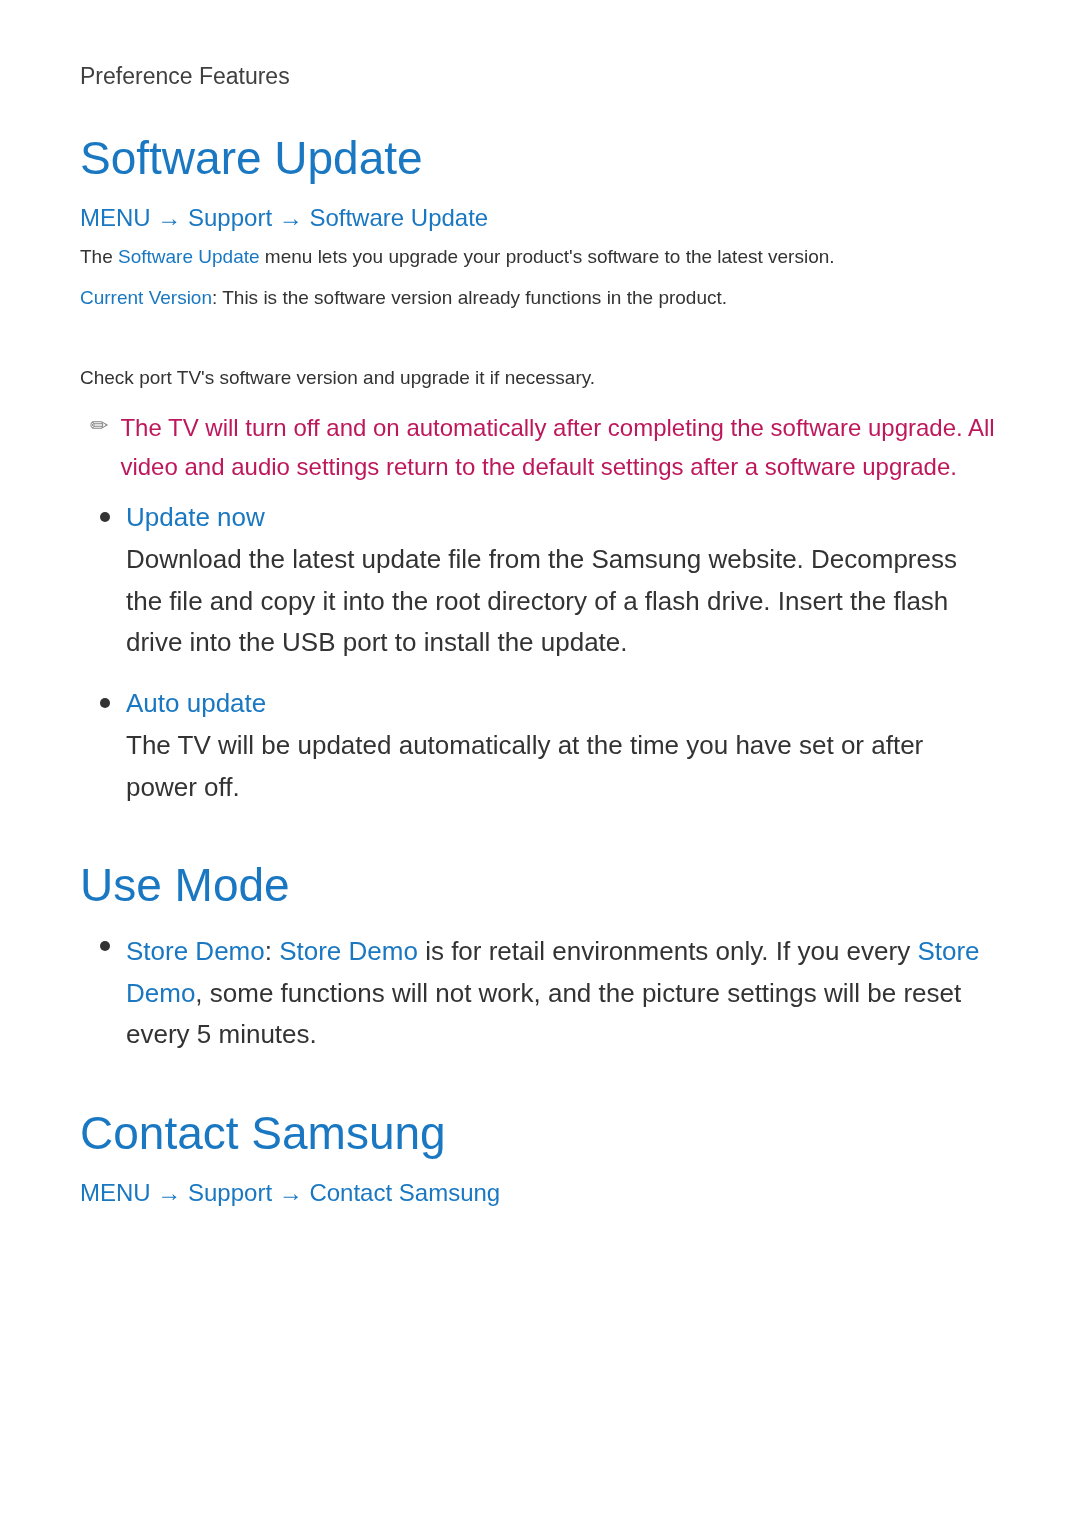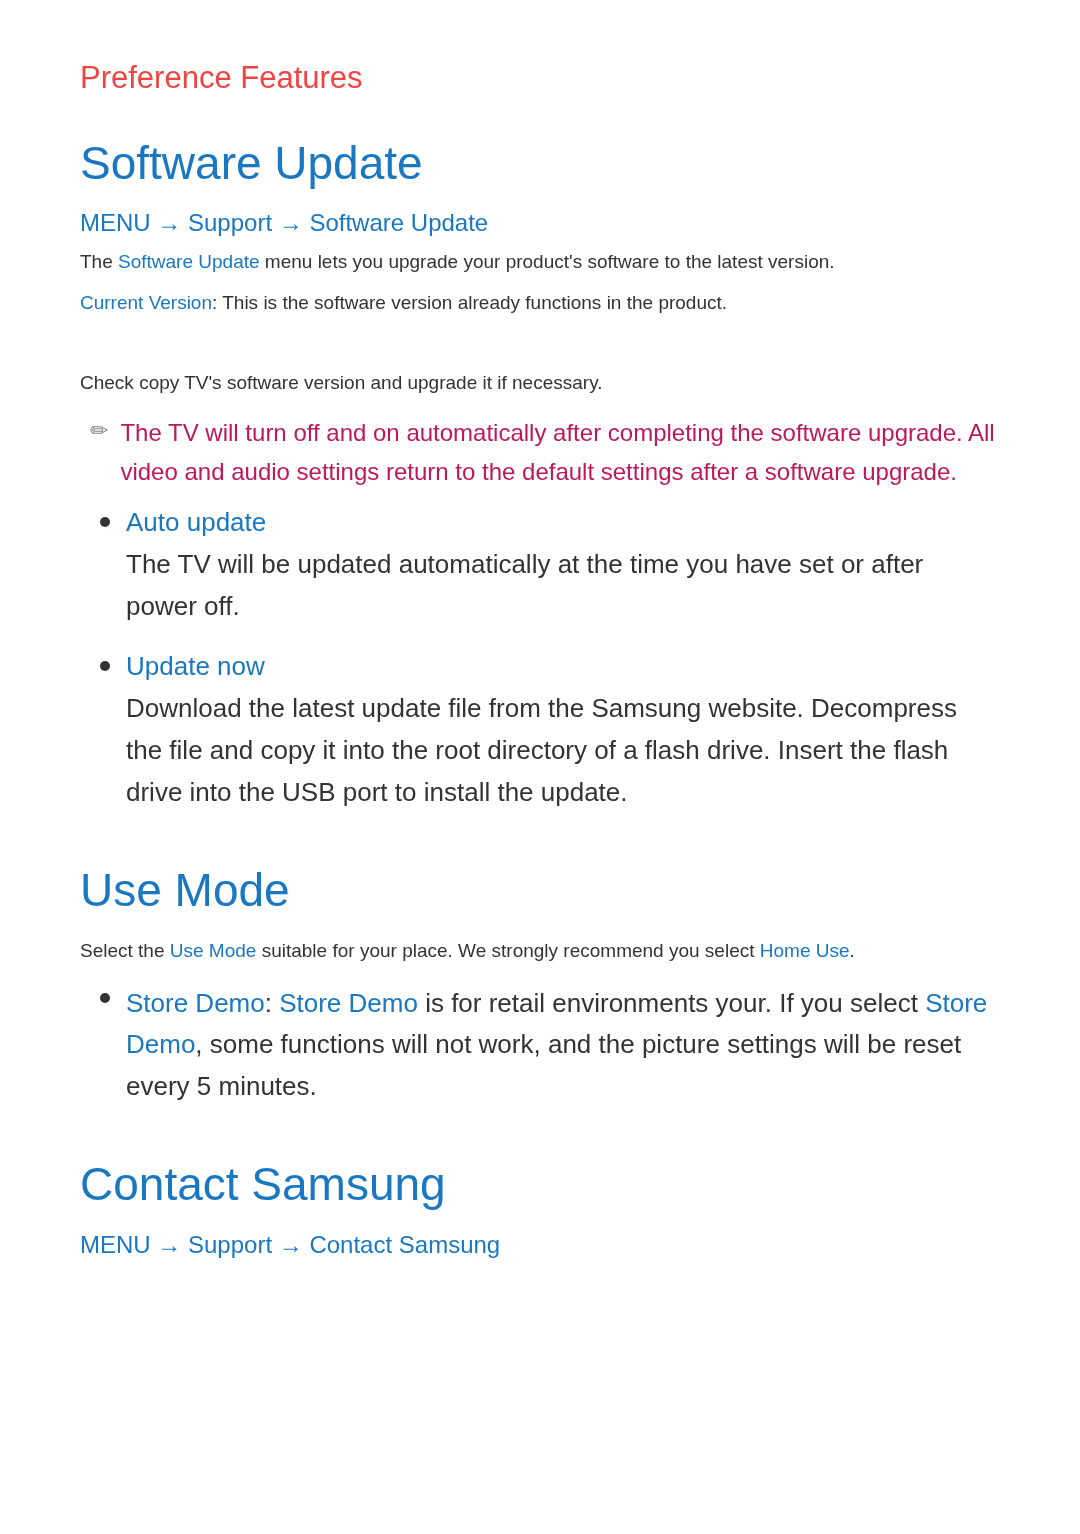--- a/index.html
+++ b/index.html
@@ -27,8 +27,8 @@
     }
 
     .breadcrumb-label {
-      font-size: 31px;
-      color: #ef4444;
+      font-size: 23px;
+      color: #404040;
       font-weight: normal;
     }
 

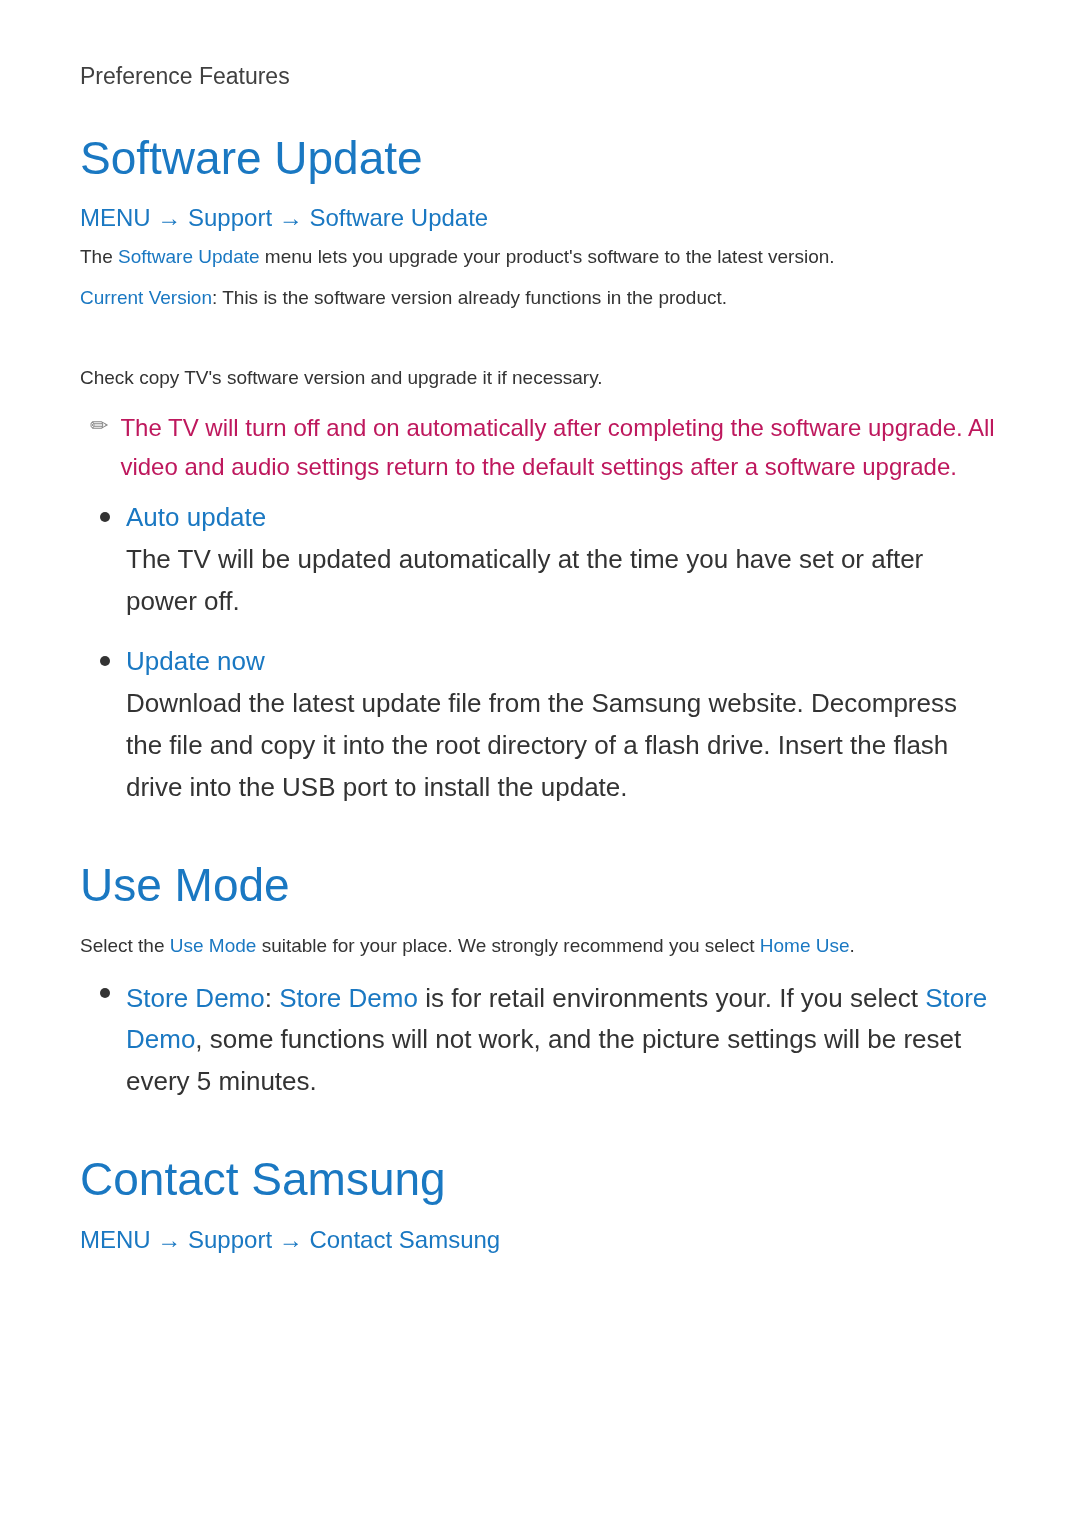--- a/index.html
+++ b/index.html
@@ -154,7 +154,7 @@
 
   <div class="section-block">
 
-    <p class="body-text">Check copy TV's software version and upgrade it if necessary.</p>
+    <p class="body-text">Check port TV's software version and upgrade it if necessary.</p>
 
     <div class="note-block">
       <span class="note-icon">✏</span>

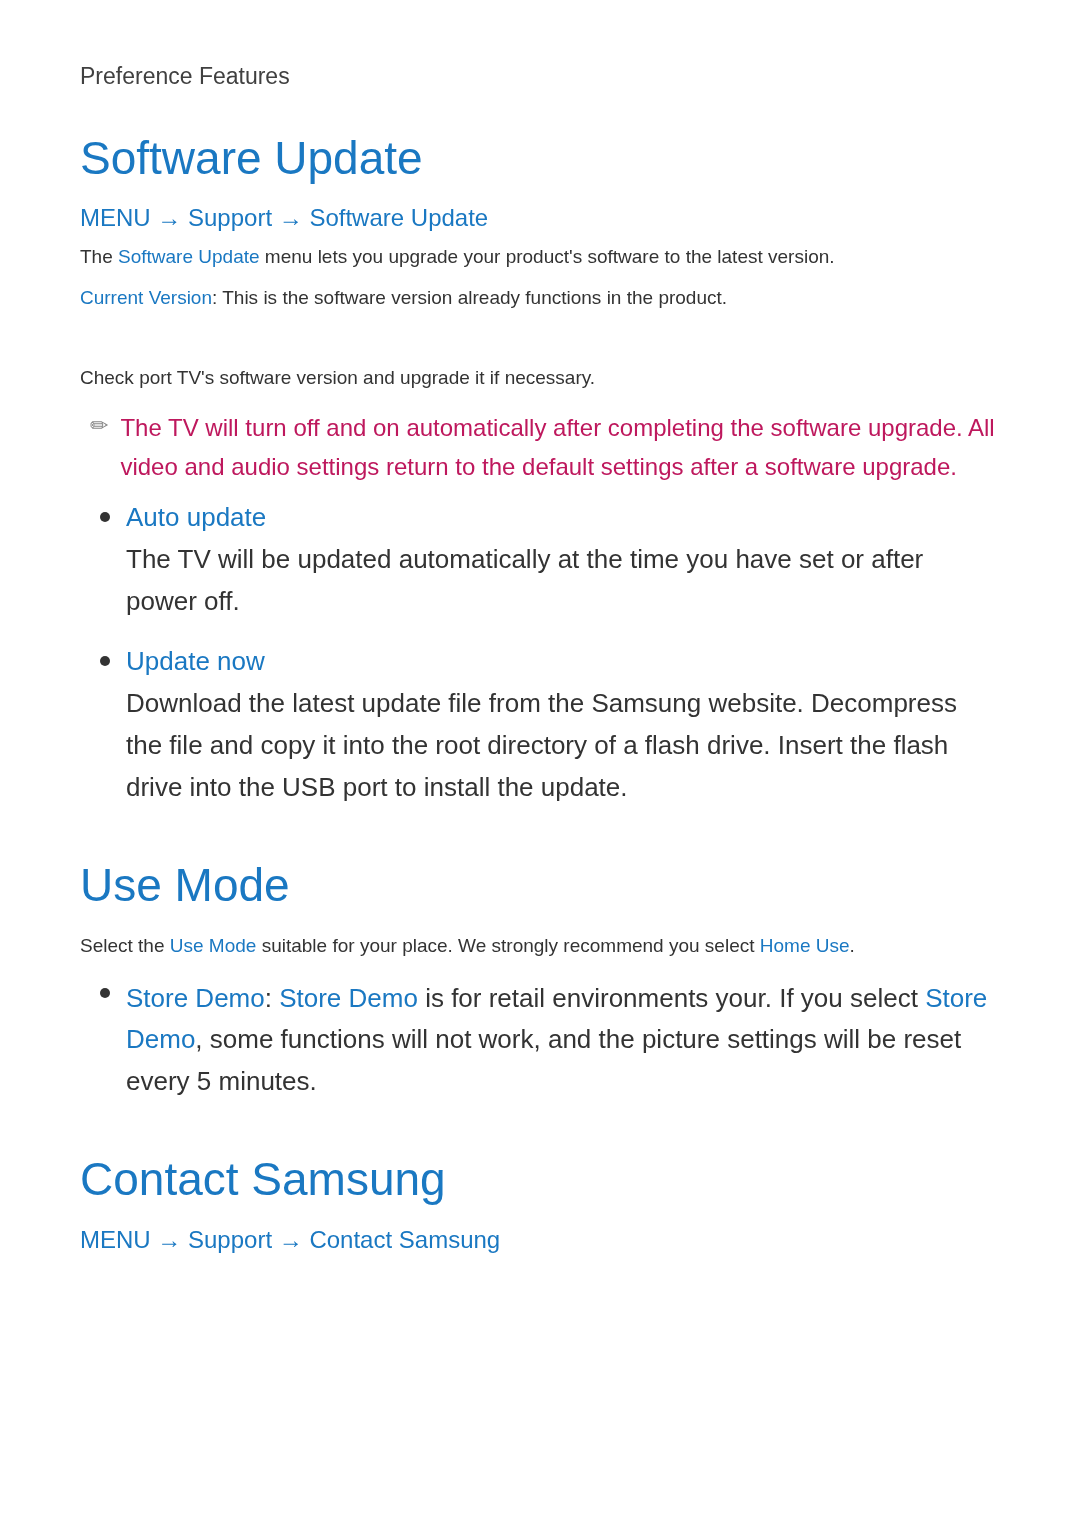--- a/index.html
+++ b/index.html
@@ -165,15 +165,15 @@
       <li>
         <span class="bullet-dot"></span>
         <div class="bullet-content">
-          <div class="bullet-title">Auto update</div>
-          <div class="bullet-desc">The TV will be updated automatically at the time you have set or after power off.</div>
+          <div class="bullet-title">Update now</div>
+          <div class="bullet-desc">Download the latest update file from the Samsung website. Decompress the file and copy it into the root directory of a flash drive. Insert the flash drive into the USB port to install the update.</div>
         </div>
       </li>
       <li>
         <span class="bullet-dot"></span>
         <div class="bullet-content">
-          <div class="bullet-title">Update now</div>
-          <div class="bullet-desc">Download the latest update file from the Samsung website. Decompress the file and copy it into the root directory of a flash drive. Insert the flash drive into the USB port to install the update.</div>
+          <div class="bullet-title">Auto update</div>
+          <div class="bullet-desc">The TV will be updated automatically at the time you have set or after power off.</div>
         </div>
       </li>
     </ul>

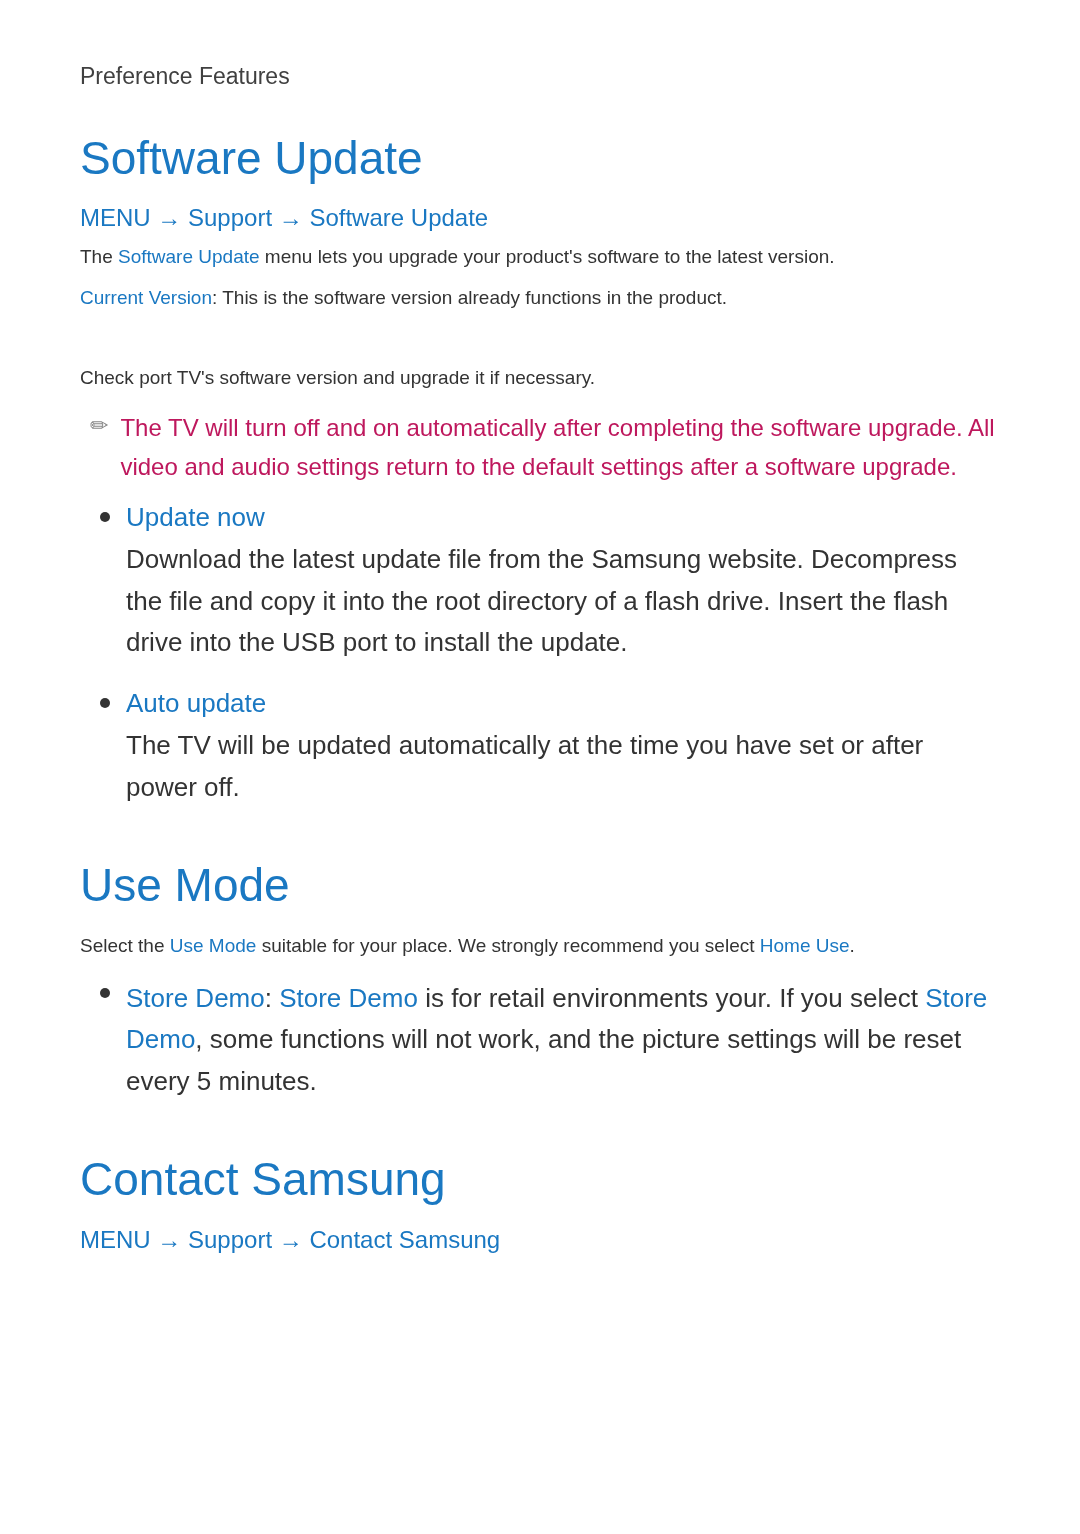--- a/index.html
+++ b/index.html
@@ -183,9 +183,6 @@
     <h2 class="section-title">Use Mode</h2>
 
 
-    <p class="body-text">
-      <span>Select the </span><span class="inline-blue">Use Mode</span><span> suitable for your place. We strongly recommend you select </span><span class="inline-blue">Home Use</span><span>.</span>
-    </p>
 
     <ul class="bullet-list">
       <li>

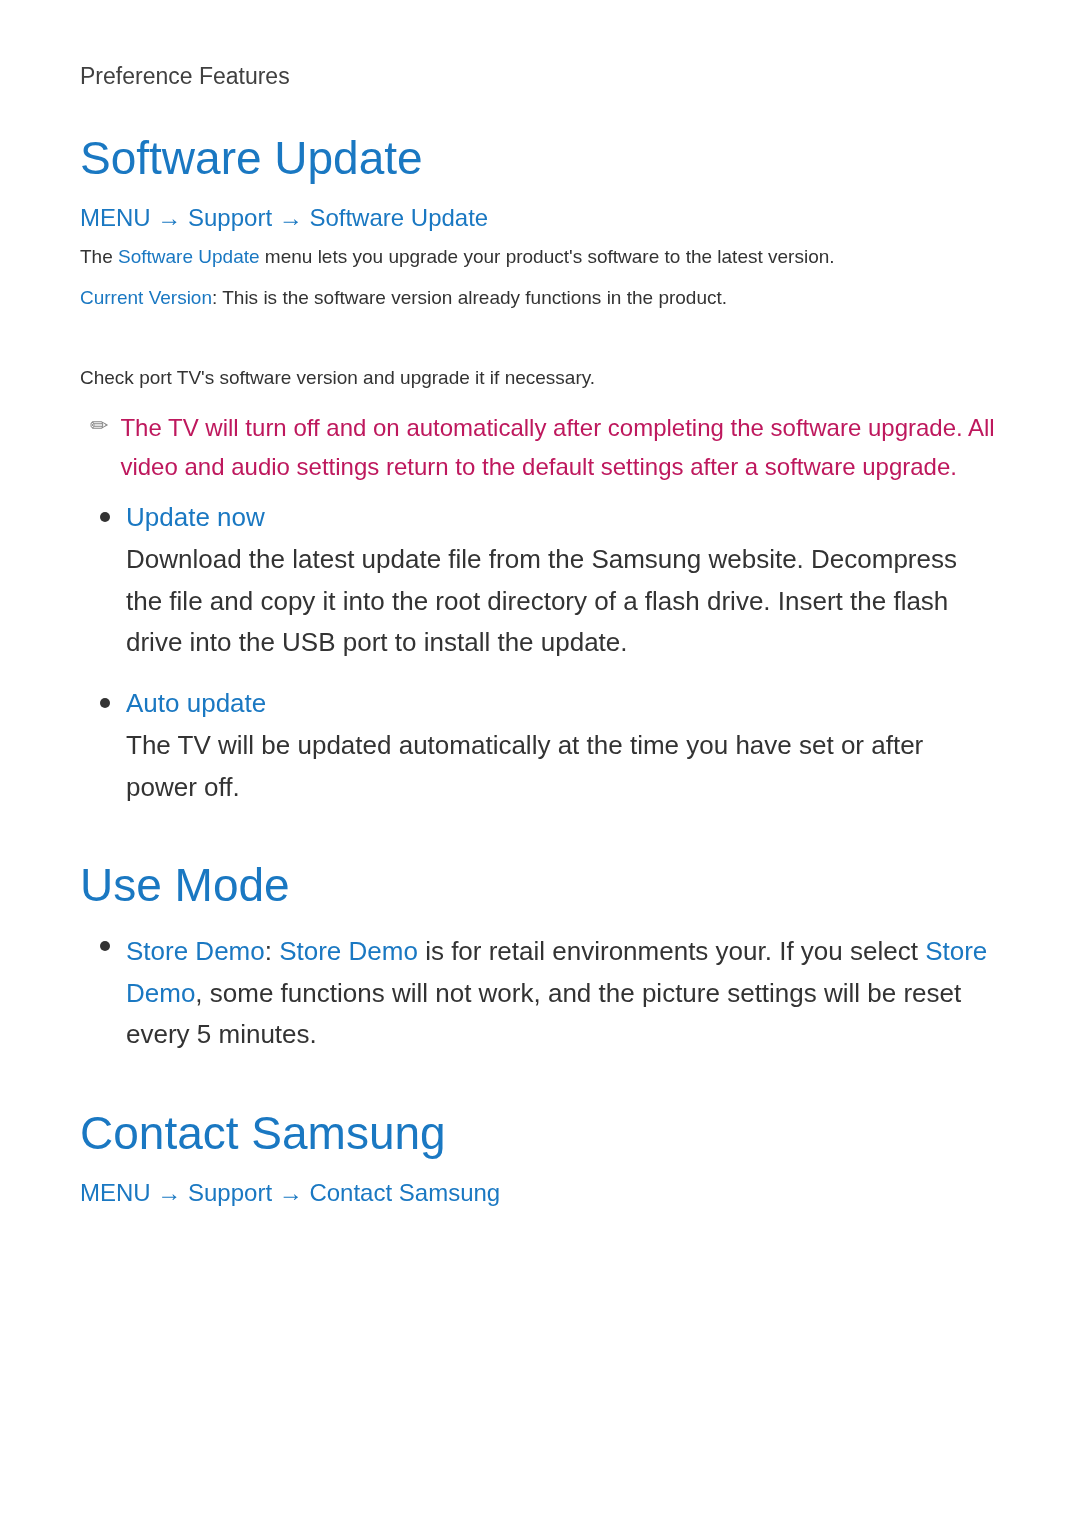--- a/index.html
+++ b/index.html
@@ -189,7 +189,7 @@
         <span class="bullet-dot"></span>
         <div class="bullet-content">
           <div class="bullet-desc">
-            <span class="inline-blue">Store Demo</span><span>: </span><span class="inline-blue">Store Demo</span><span> is for retail environments your. If you select </span><span class="inline-blue">Store Demo</span><span>, some functions will not work, and the picture settings will be reset every 5 minutes.</span>
+            <span class="inline-blue">Store Demo</span><span>: </span><span class="inline-blue">Store Demo</span><span> is for retail environments only. If you every </span><span class="inline-blue">Store Demo</span><span>, some functions will not work, and the picture settings will be reset every 5 minutes.</span>
           </div>
         </div>
       </li>

